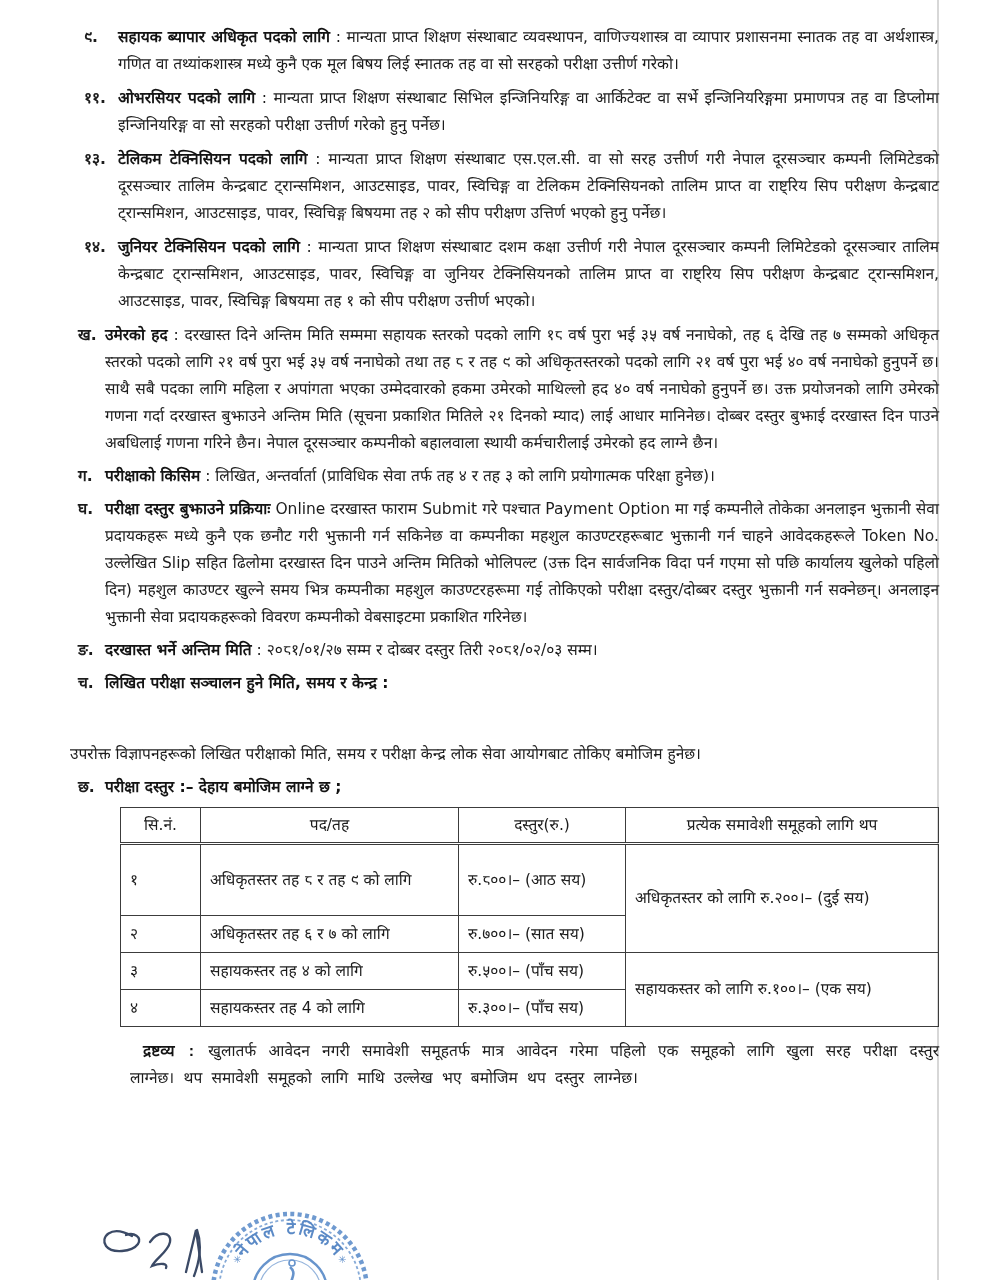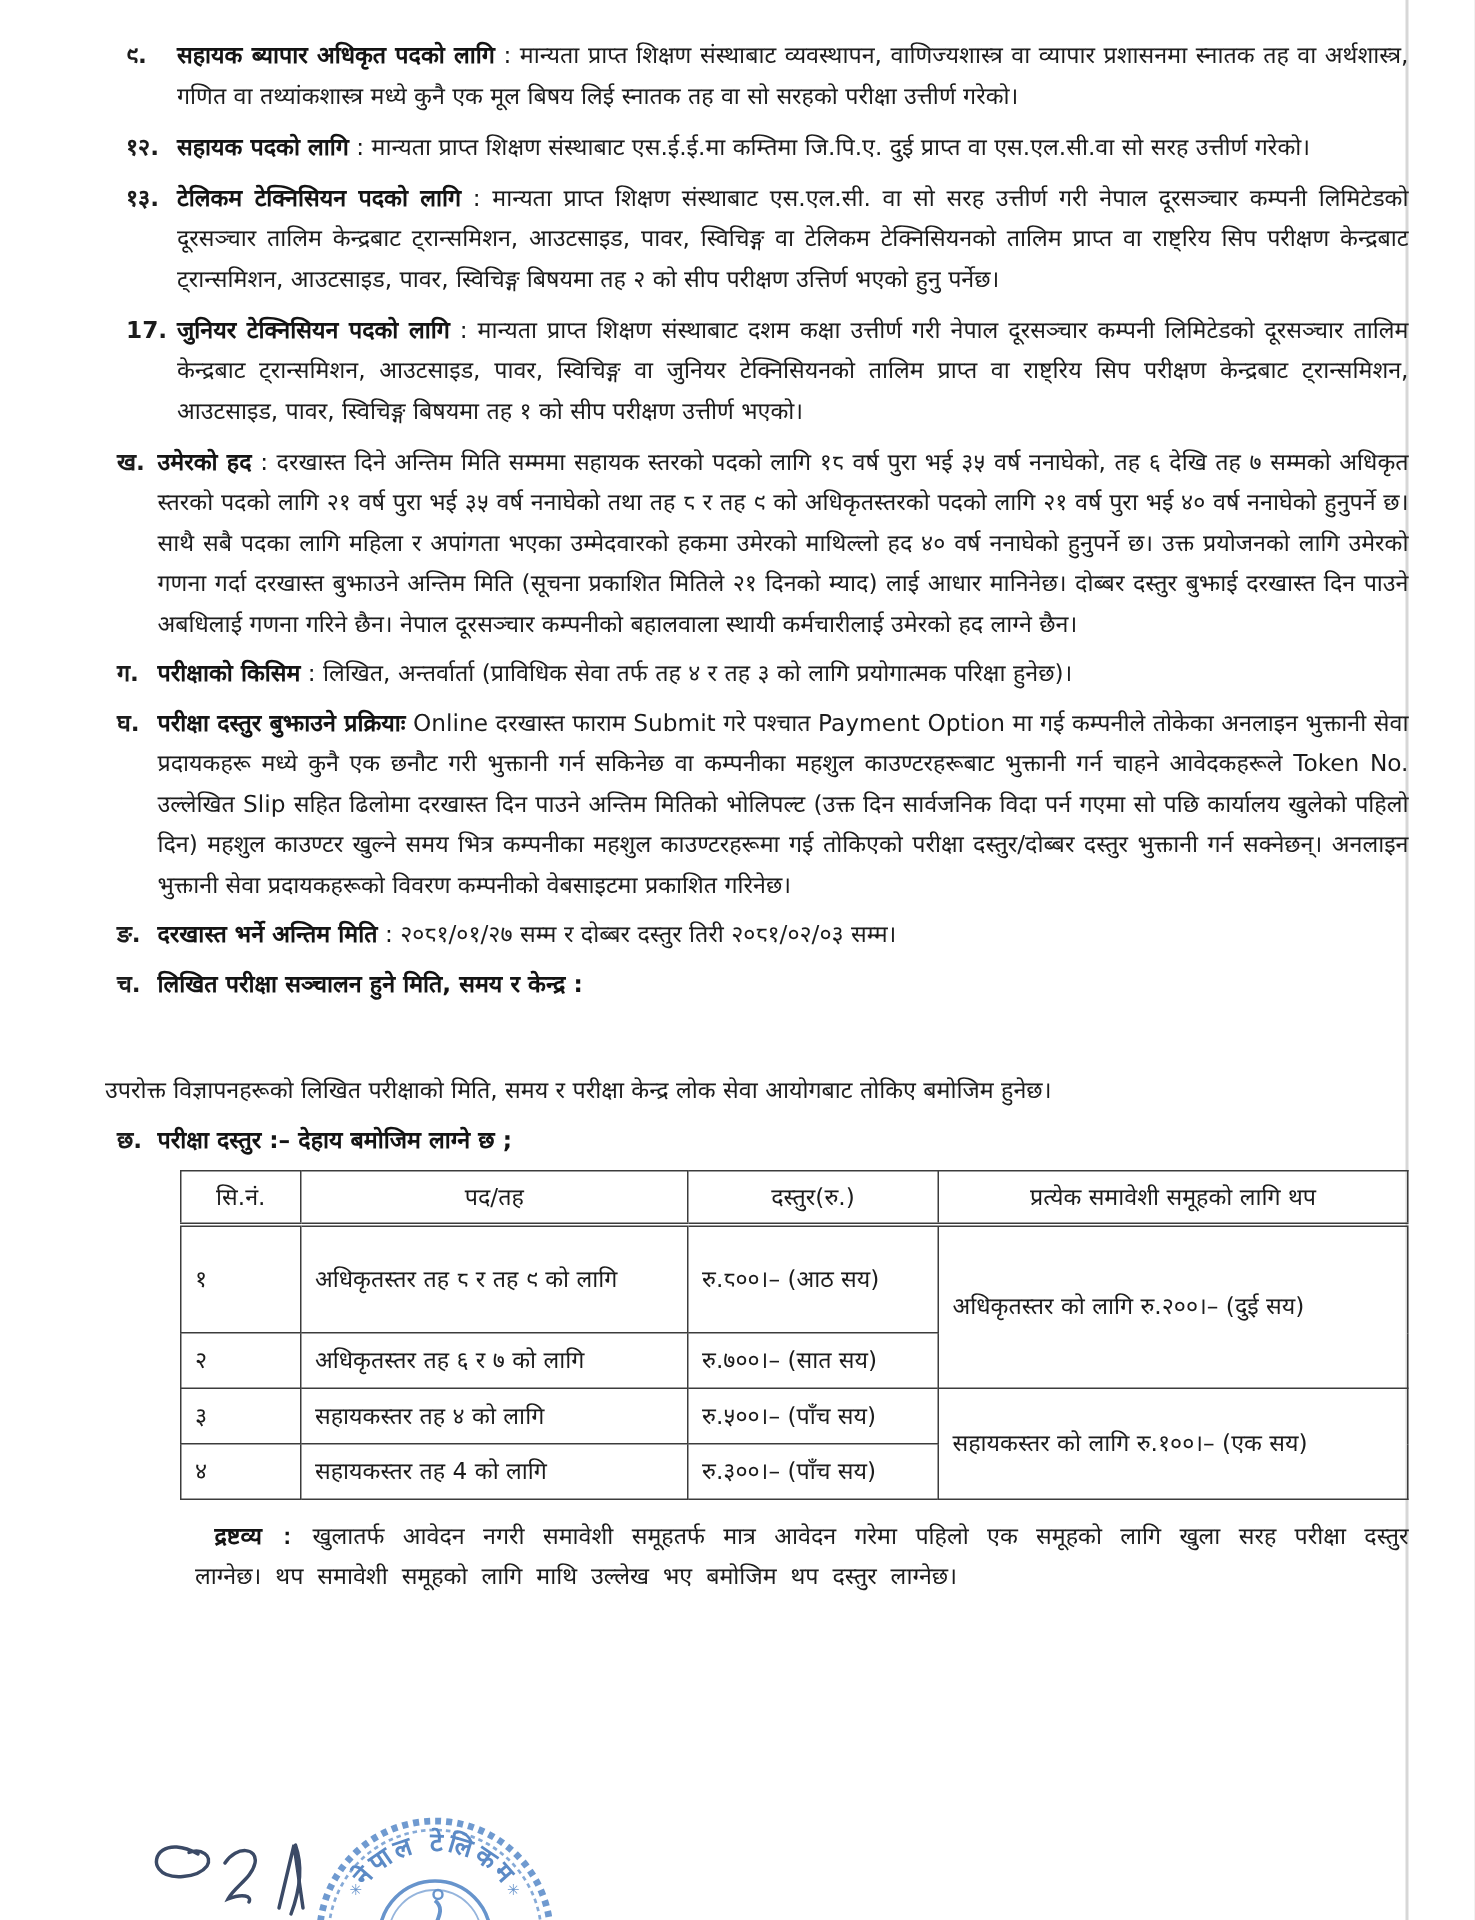--- a/index.html
+++ b/index.html
@@ -80,6 +80,10 @@
     <div class="item">
       <span class="n">९.</span>
       <p class="body"><b class="lbl">सहायक ब्यापार अधिकृत पदको लागि</b><span> : मान्यता प्राप्त शिक्षण संस्थाबाट व्यवस्थापन, वाणिज्यशास्त्र वा व्यापार प्रशासनमा स्नातक तह वा अर्थशास्त्र, गणित वा तथ्यांकशास्त्र मध्ये कुनै एक मूल बिषय लिई स्नातक तह वा सो सरहको परीक्षा उत्तीर्ण गरेको।</span></p>
+    </div>
+    <div class="item">
+      <span class="n">११.</span>
+      <p class="body"><b class="lbl">ओभरसियर पदको लागि</b><span> : मान्यता प्राप्त शिक्षण संस्थाबाट सिभिल इन्जिनियरिङ्ग वा आर्किटेक्ट वा सर्भे इन्जिनियरिङ्गमा प्रमाणपत्र तह वा डिप्लोमा इन्जिनियरिङ्ग वा सो सरहको परीक्षा उत्तीर्ण गरेको हुनु पर्नेछ।</span></p>
     </div>
     <div class="item">
       <span class="n">१२.</span>

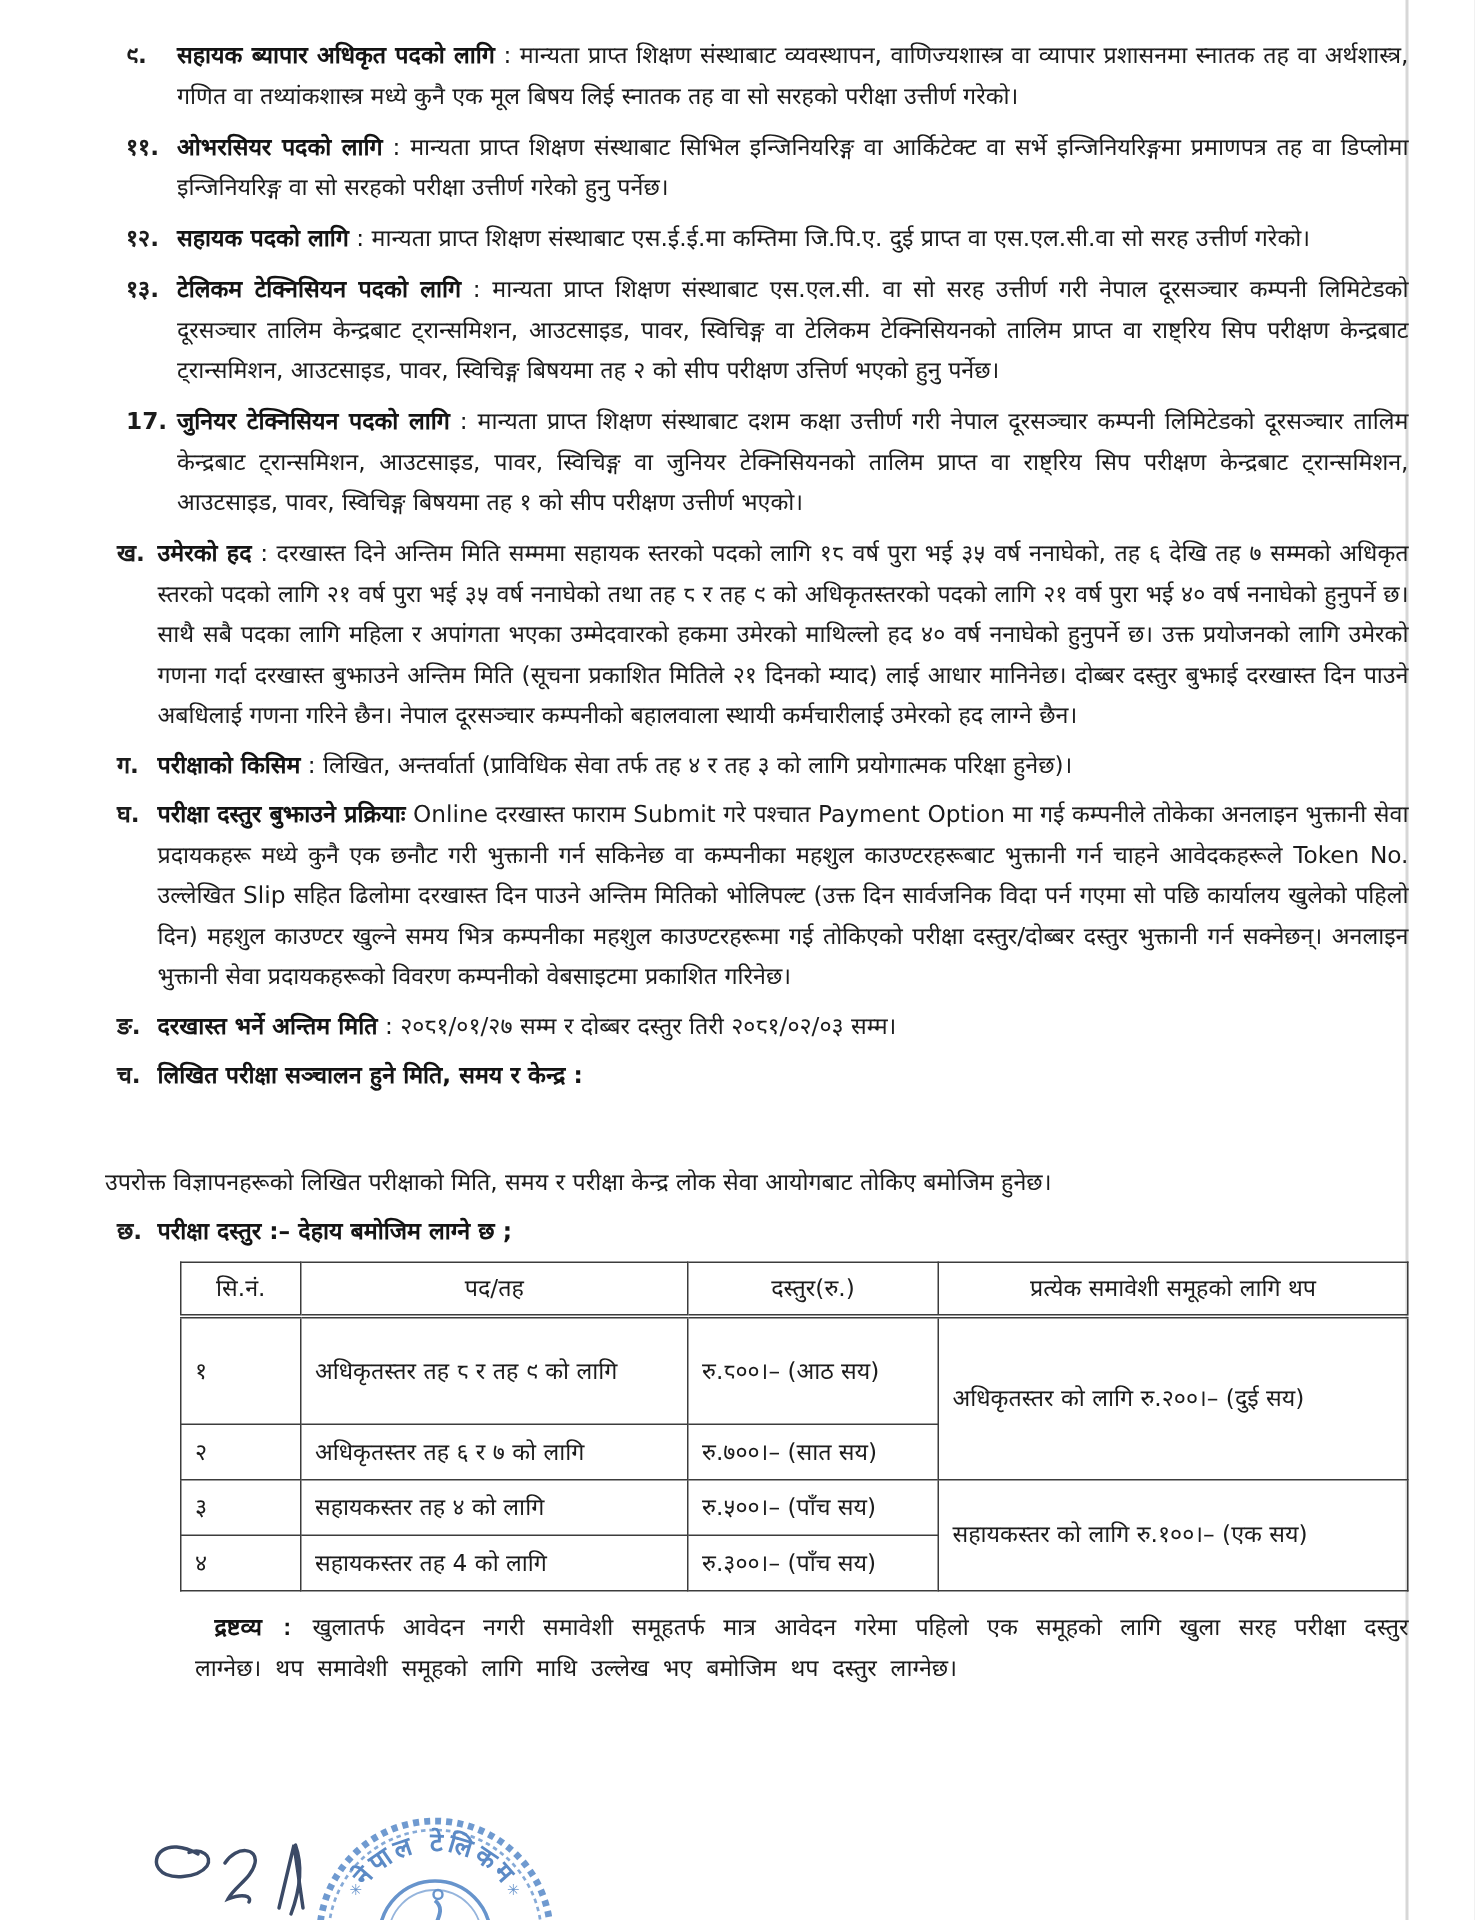--- a/index.html
+++ b/index.html
@@ -84,10 +84,6 @@
     <div class="item">
       <span class="n">११.</span>
       <p class="body"><b class="lbl">ओभरसियर पदको लागि</b><span> : मान्यता प्राप्त शिक्षण संस्थाबाट सिभिल इन्जिनियरिङ्ग वा आर्किटेक्ट वा सर्भे इन्जिनियरिङ्गमा प्रमाणपत्र तह वा डिप्लोमा इन्जिनियरिङ्ग वा सो सरहको परीक्षा उत्तीर्ण गरेको हुनु पर्नेछ।</span></p>
-    </div>
-    <div class="item">
-      <span class="n">१२.</span>
-      <p class="body"><b class="lbl">सहायक पदको लागि</b><span> : मान्यता प्राप्त शिक्षण संस्थाबाट एस.ई.ई.मा कम्तिमा जि.पि.ए. दुई प्राप्त वा एस.एल.सी.वा सो सरह उत्तीर्ण गरेको।</span></p>
     </div>
     <div class="item">
       <span class="n">१३.</span>

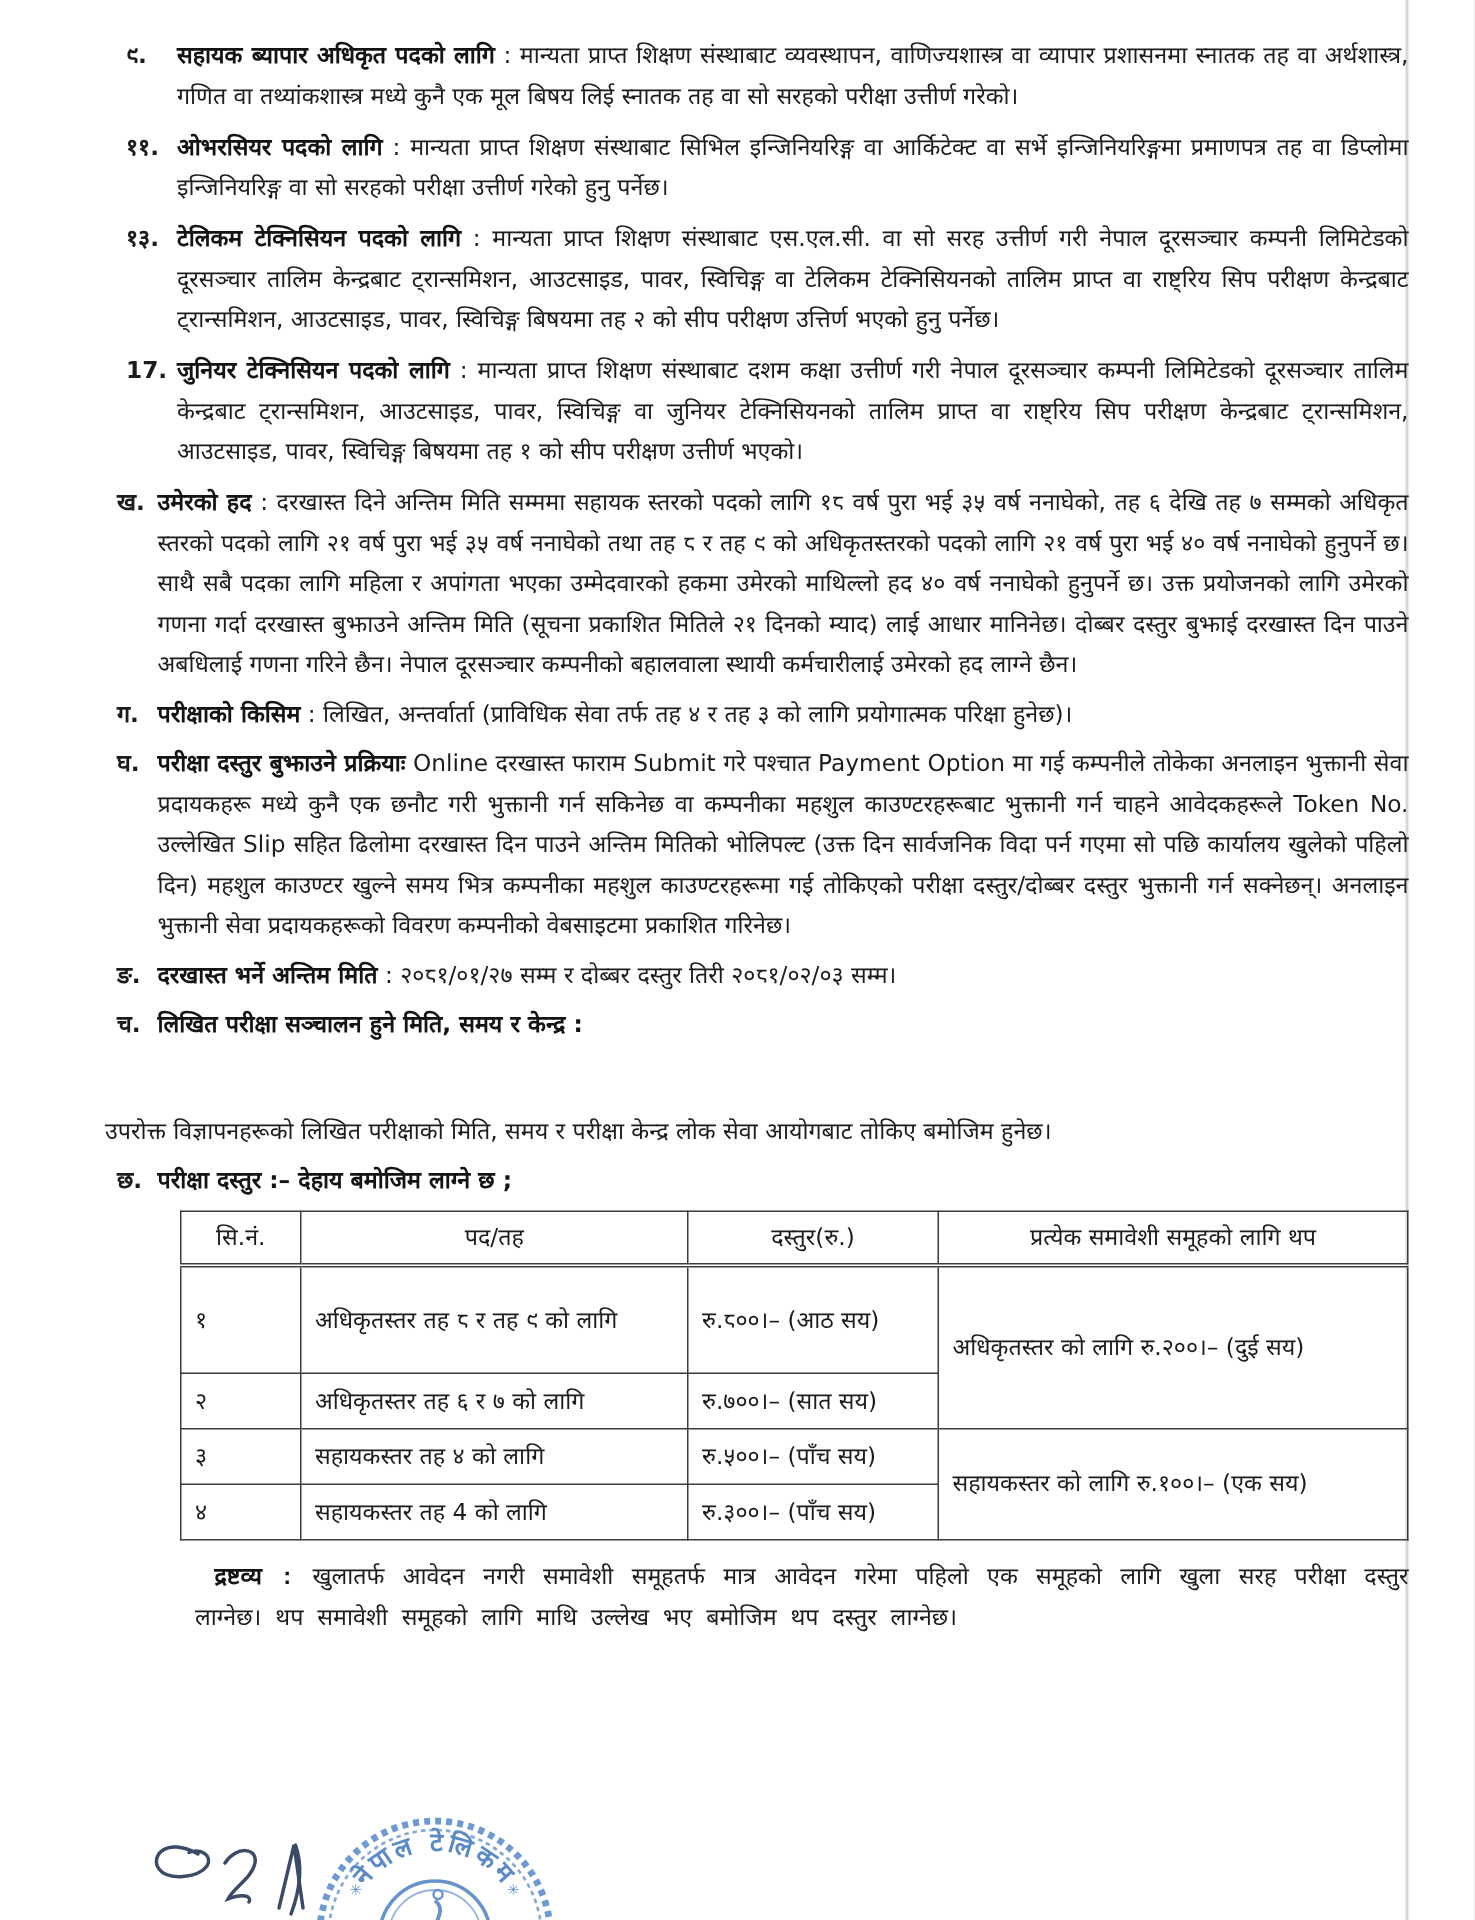--- a/index.html
+++ b/index.html
@@ -90,7 +90,7 @@
       <p class="body"><b class="lbl">टेलिकम टेक्निसियन पदको लागि</b><span> : मान्यता प्राप्त शिक्षण संस्थाबाट एस.एल.सी. वा सो सरह उत्तीर्ण गरी नेपाल दूरसञ्चार कम्पनी लिमिटेडको दूरसञ्चार तालिम केन्द्रबाट ट्रान्समिशन, आउटसाइड, पावर, स्विचिङ्ग वा टेलिकम टेक्निसियनको तालिम प्राप्त वा राष्ट्रिय सिप परीक्षण केन्द्रबाट ट्रान्समिशन, आउटसाइड, पावर, स्विचिङ्ग बिषयमा तह २ को सीप परीक्षण उत्तिर्ण भएको हुनु पर्नेछ।</span></p>
     </div>
     <div class="item">
-      <span class="n">17.</span>
+      <span class="n">१४.</span>
       <p class="body"><b class="lbl">जुनियर टेक्निसियन पदको लागि</b><span> : मान्यता प्राप्त शिक्षण संस्थाबाट दशम कक्षा उत्तीर्ण गरी नेपाल दूरसञ्चार कम्पनी लिमिटेडको दूरसञ्चार तालिम केन्द्रबाट ट्रान्समिशन, आउटसाइड, पावर, स्विचिङ्ग वा जुनियर टेक्निसियनको तालिम प्राप्त वा राष्ट्रिय सिप परीक्षण केन्द्रबाट ट्रान्समिशन, आउटसाइड, पावर, स्विचिङ्ग बिषयमा तह १ को सीप परीक्षण उत्तीर्ण भएको।</span></p>
     </div>
 

